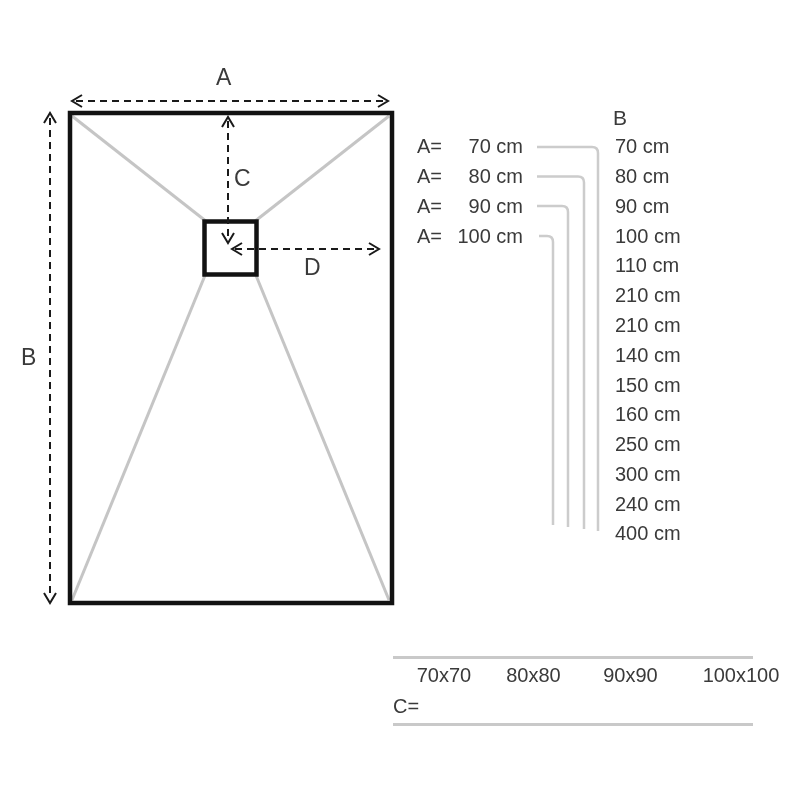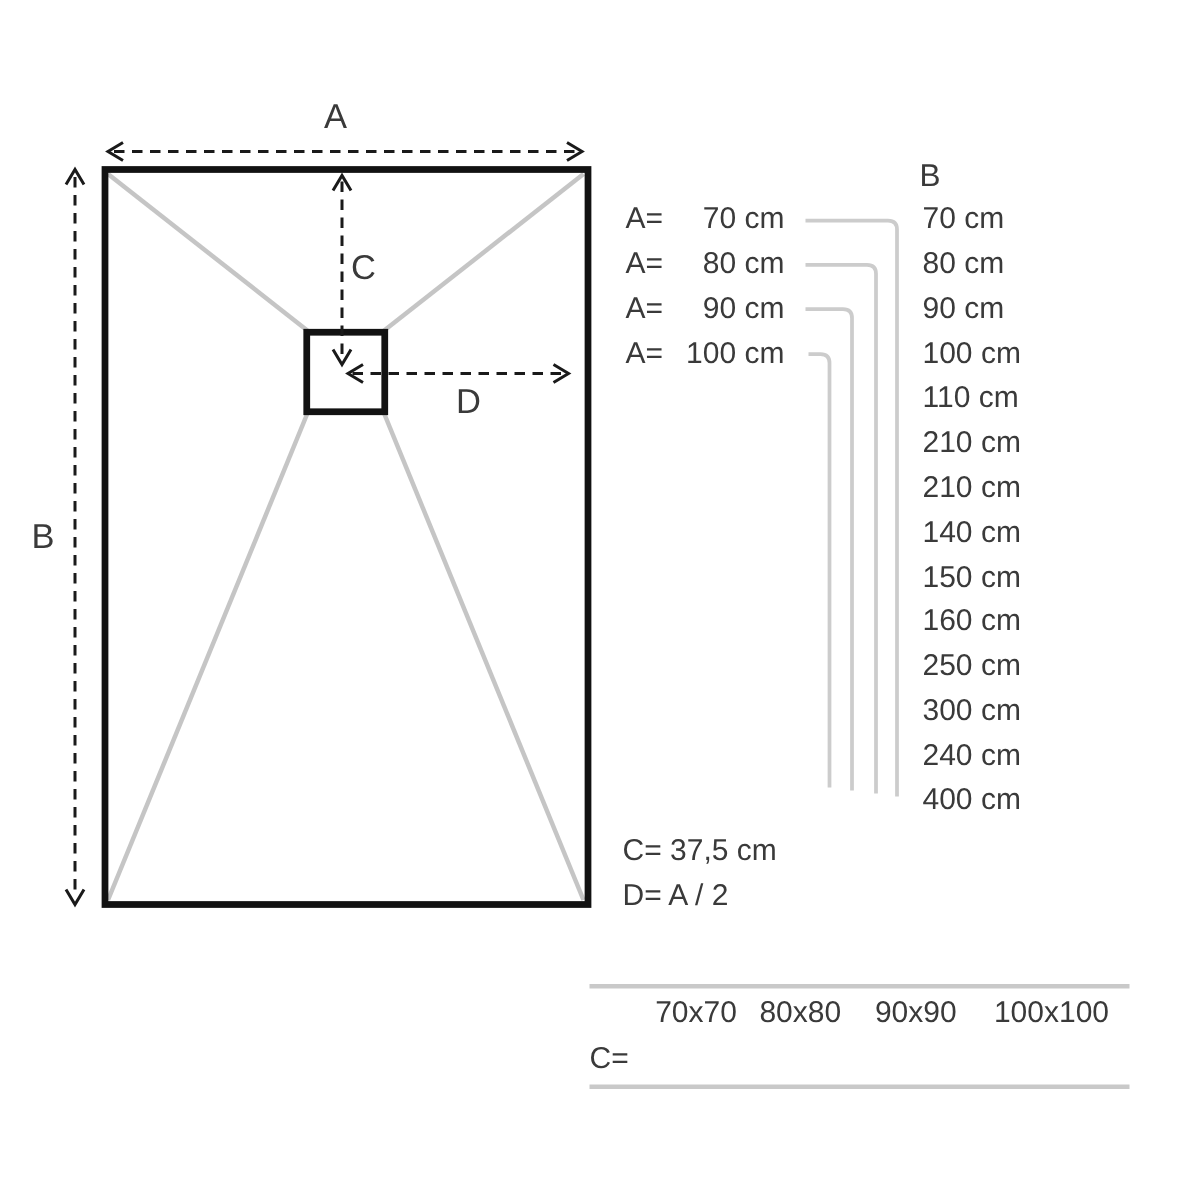--- a/index.html
+++ b/index.html
@@ -141,10 +141,6 @@
       <div class="b-row">400 cm</div>
     </div>
 
-  <div class="formulas">
-    <div class="f-line">C= 37,5 cm</div>
-    <div class="f-line">D= A / 2</div>
-  </div>
 
   <div class="size-table">
     <div class="t-row">

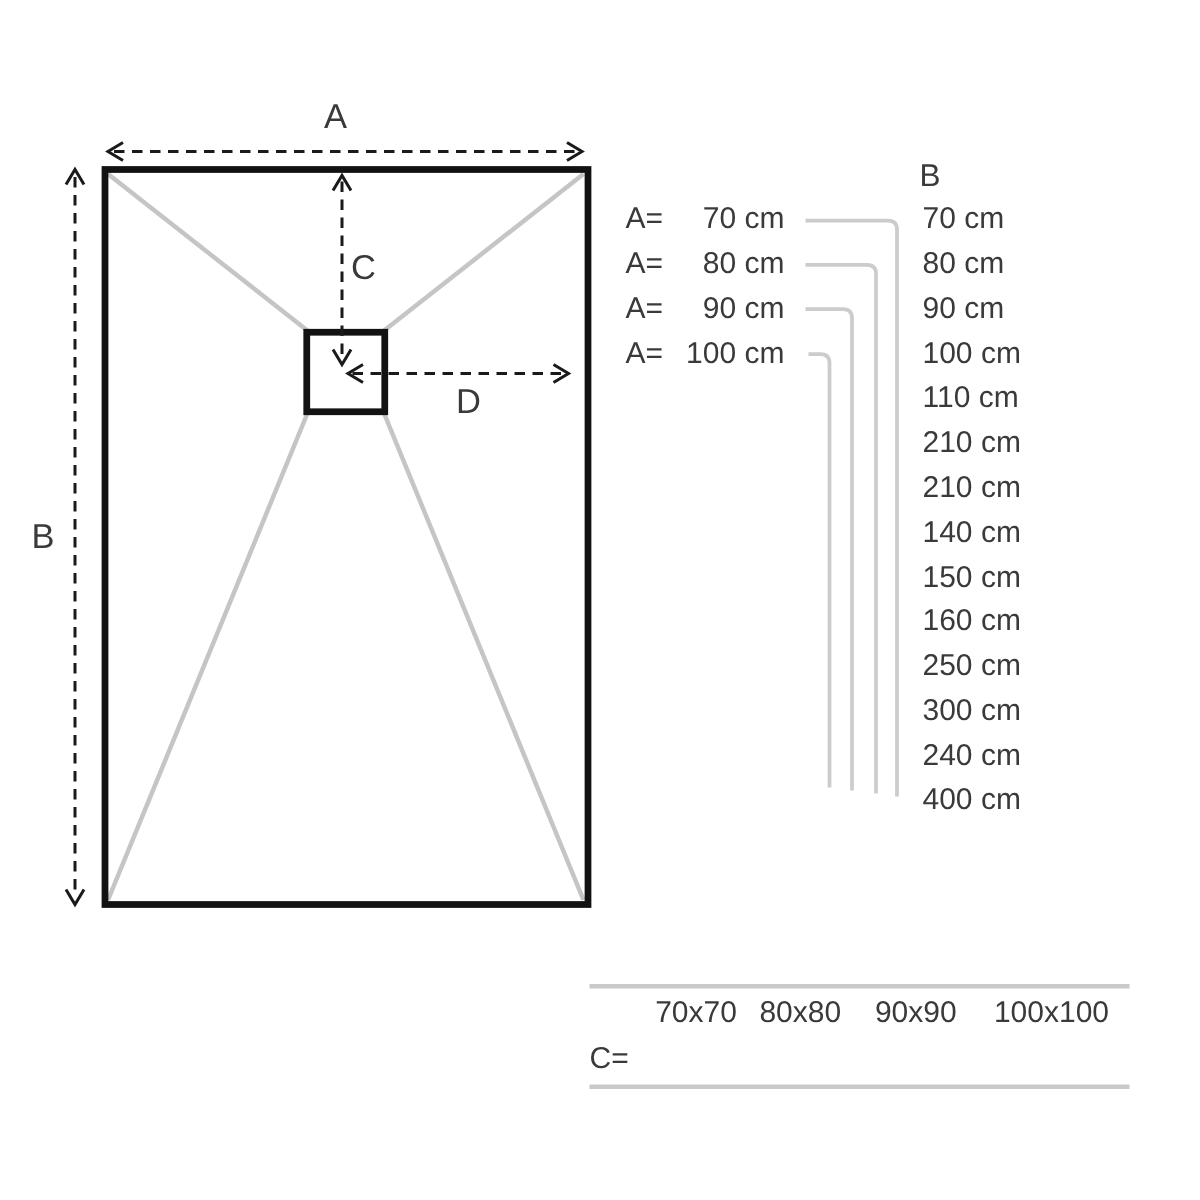--- a/index.html
+++ b/index.html
@@ -24,7 +24,7 @@
   .t-row{display:flex;height:31px;align-items:center;font-size:20px;}
   .t-lab{width:40px;display:flex;align-items:center;justify-content:flex-start;}
   .t-cells{display:flex;flex:1;height:100%;}
-  .t-cells div{display:flex;align-items:center;justify-content:center;white-space:nowrap;}
+  .t-cells div{display:flex;align-items:center;justify-content:center;white-space:nowrap;margin-left:20px;}
   .t-cells div:nth-of-type(1){width:62px;}
   .t-cells div:nth-of-type(2){width:77px;}
   .t-cells div:nth-of-type(3){width:77px;}

